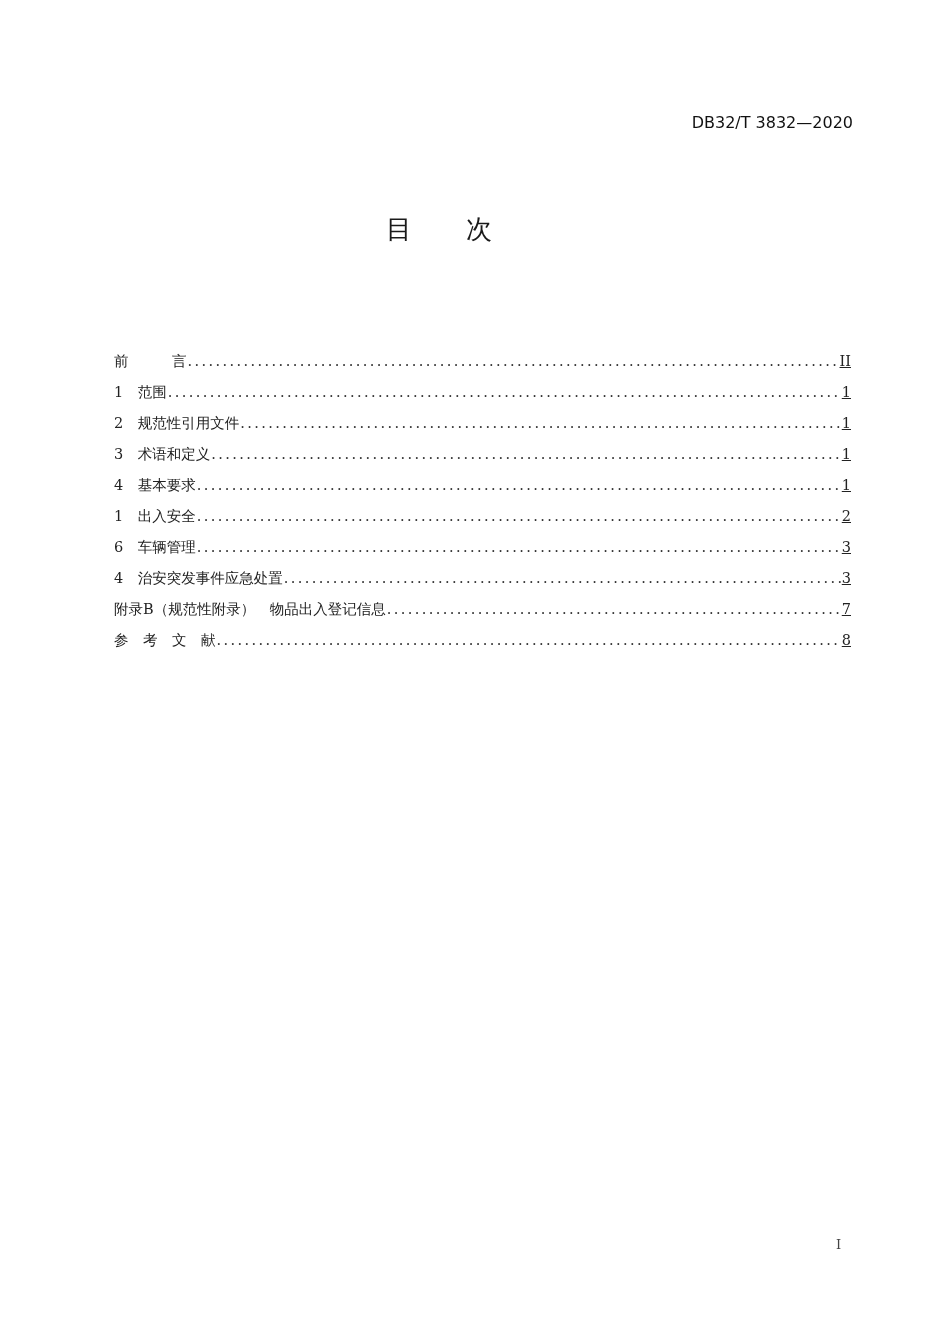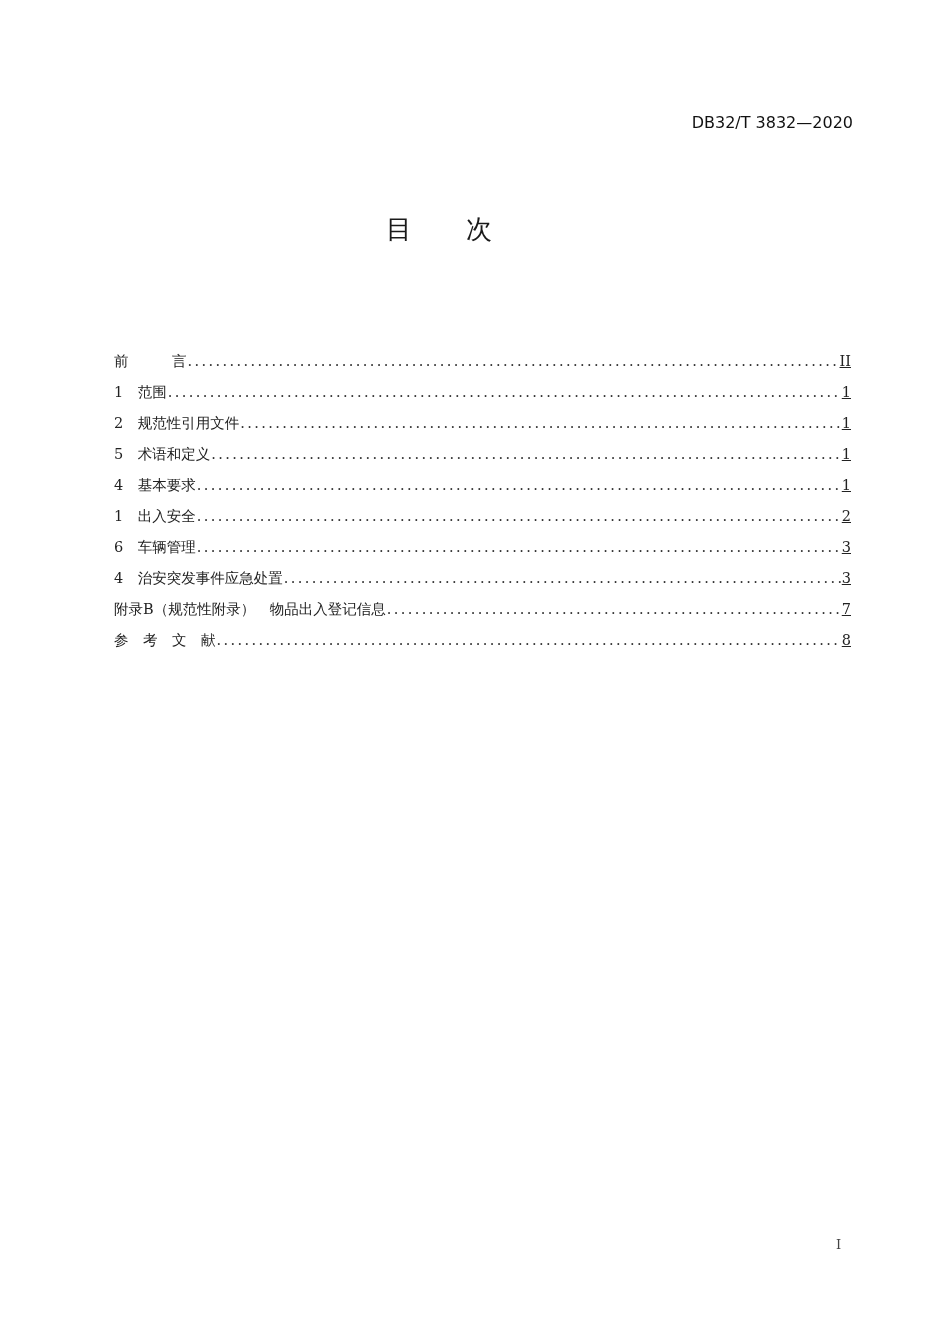--- a/index.html
+++ b/index.html
@@ -42,7 +42,7 @@
       <span class="page">1</span>
     </div>
   <div class="row">
-      <span class="label">5　术语和定义</span>
+      <span class="label">3　术语和定义</span>
       <span class="dots"></span>
       <span class="page">1</span>
     </div>

